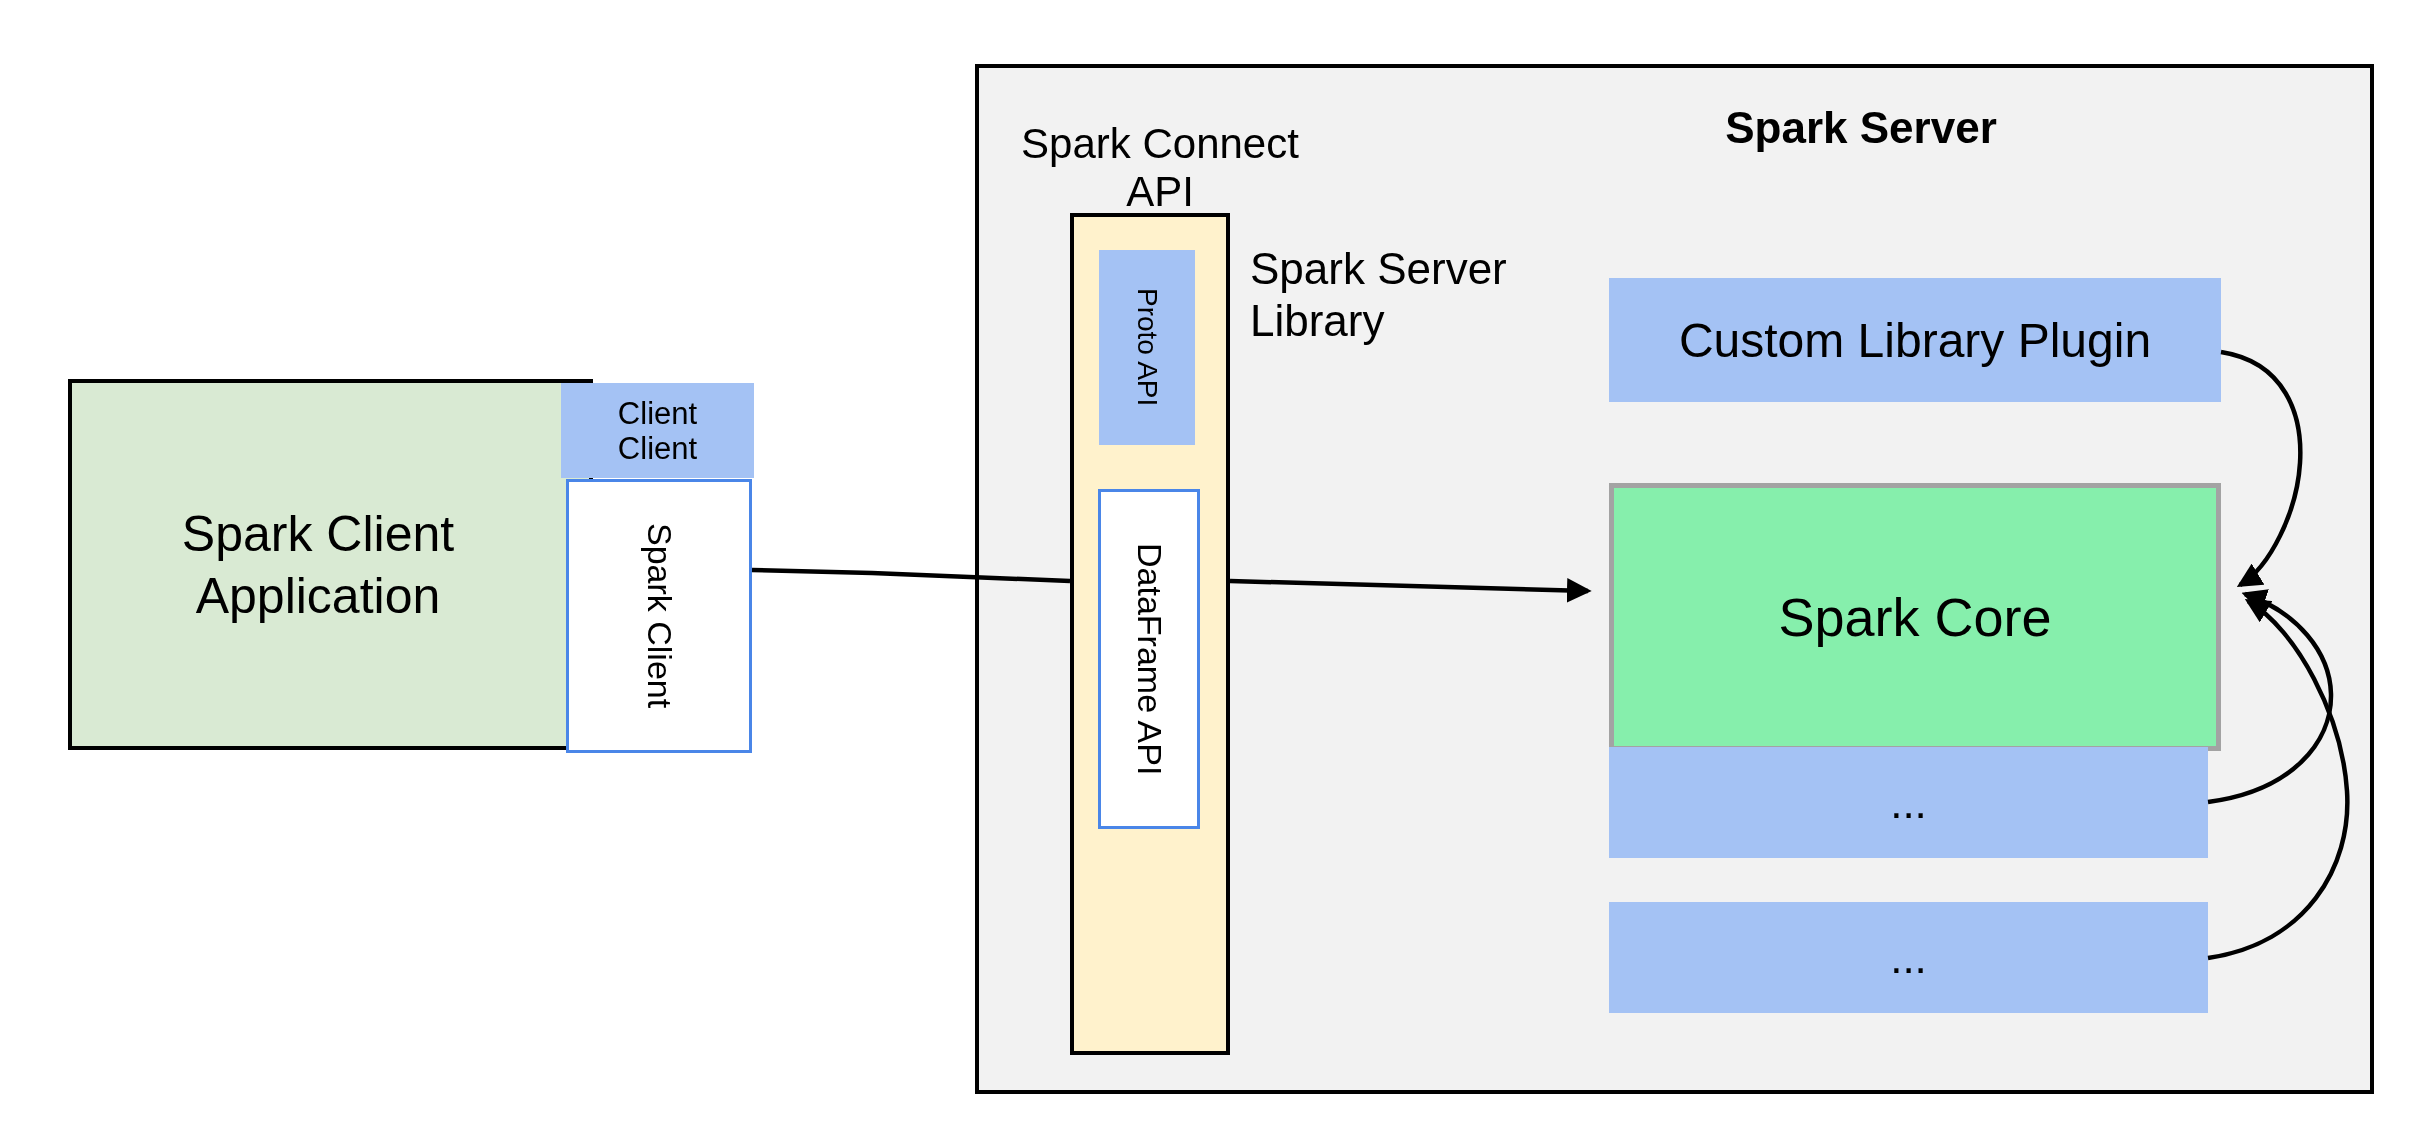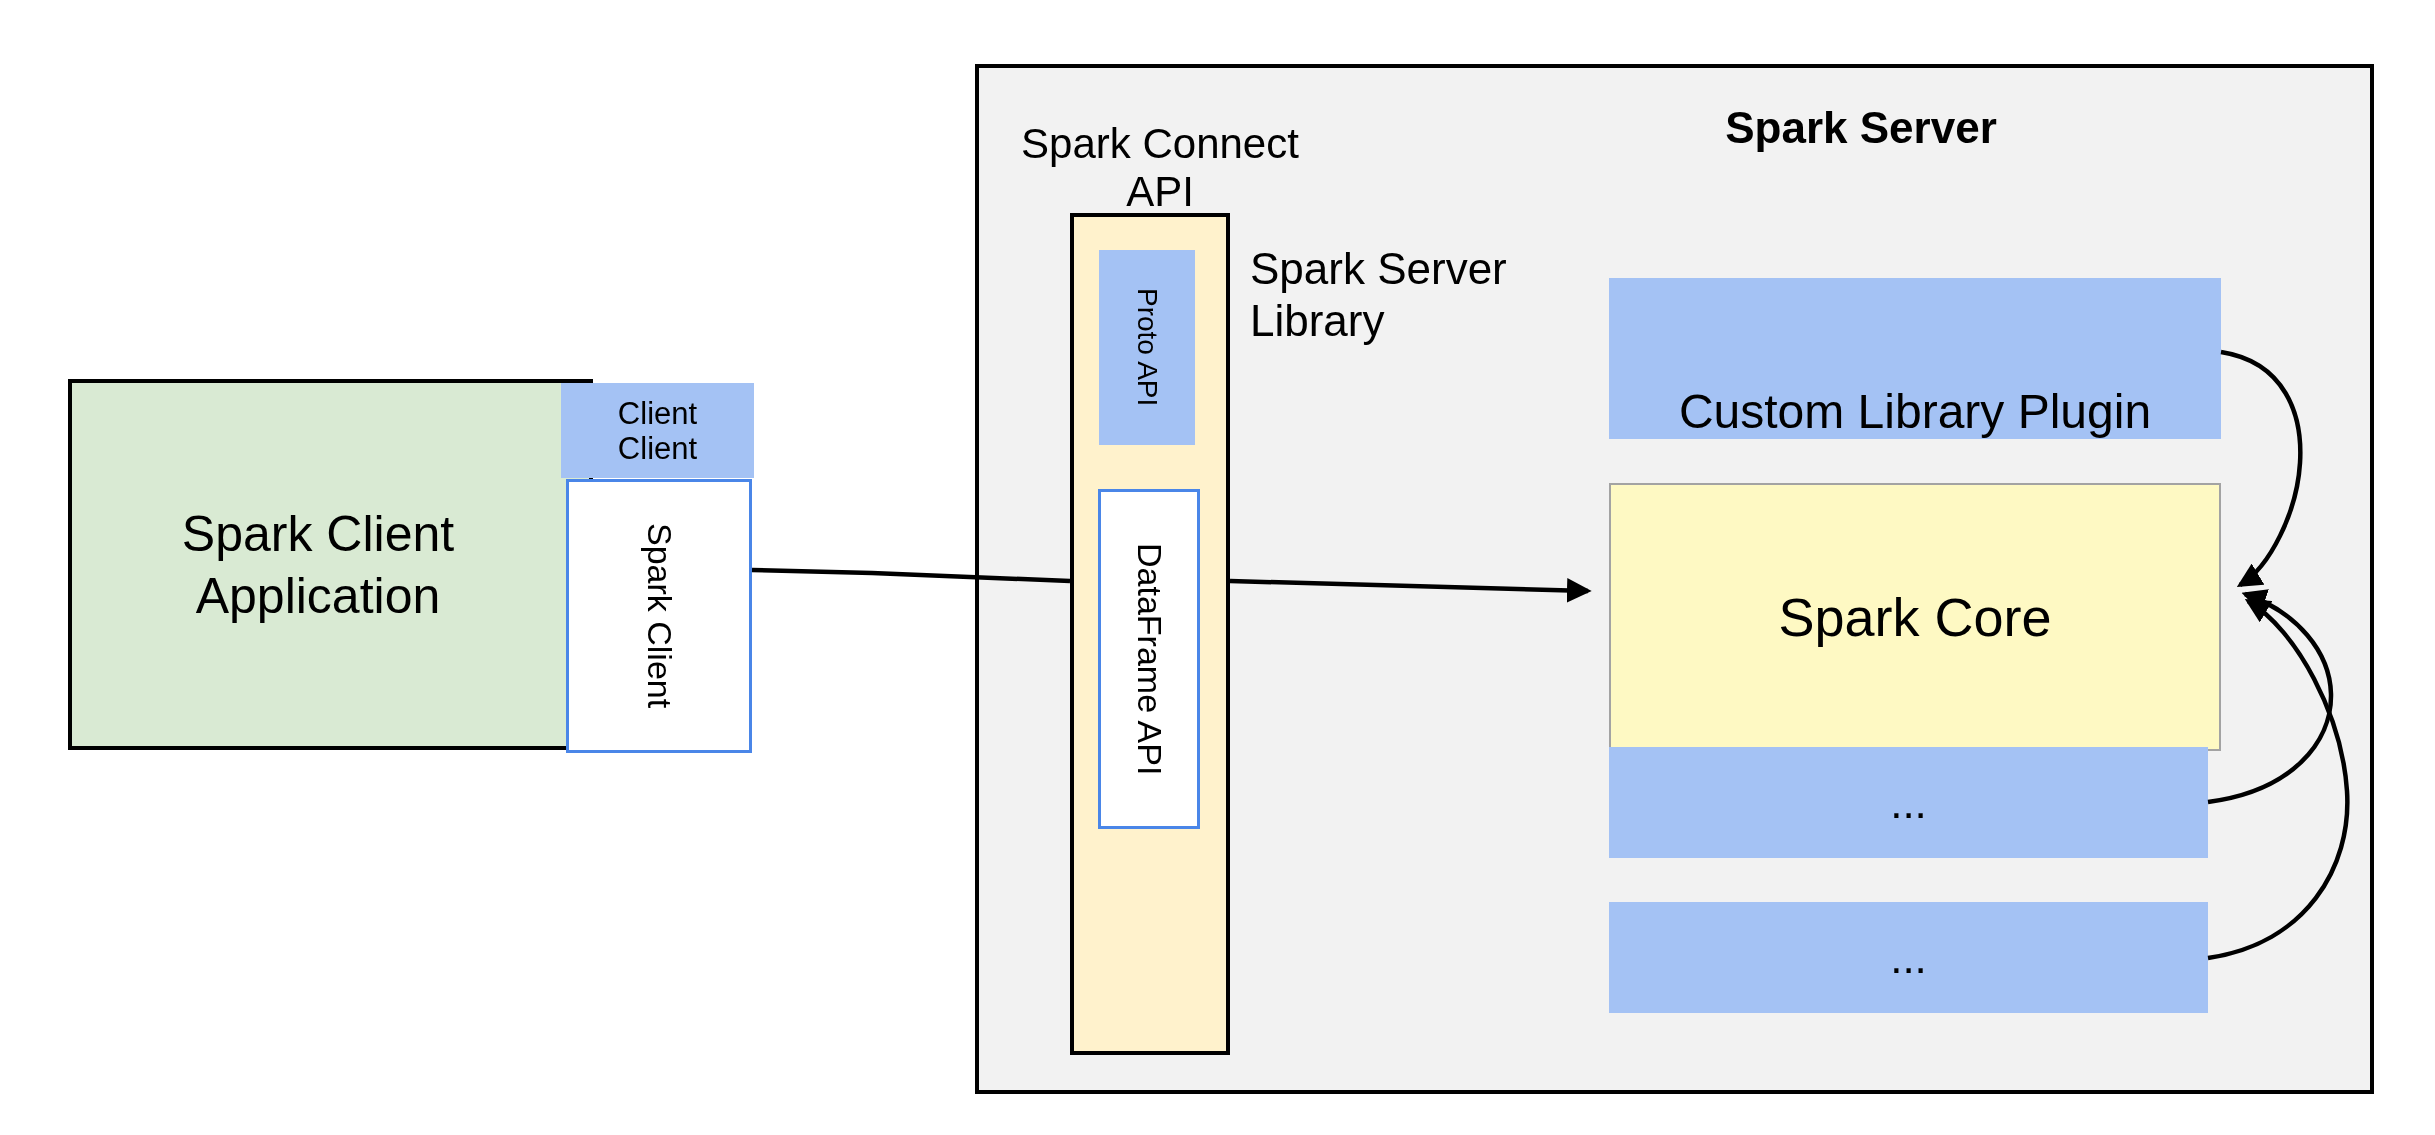--- a/index.html
+++ b/index.html
@@ -29,7 +29,7 @@
   #server-lib-label{left:1250px;top:243px;width:420px;font-size:44px;line-height:52px;text-align:left;}
 
   
-  #plugin-box{left:1609px;top:278px;width:612px;height:161px;background:#a4c2f4;font-size:48px;align-items:flex-end;}
+  #plugin-box{left:1609px;top:278px;width:612px;height:124px;background:#a4c2f4;font-size:48px;}
   #core-box{left:1609px;top:483px;width:612px;height:268px;background:#fef9c3;border:2px solid #a3a3a3;font-size:54px;}
   #slot1-box{left:1609px;top:747px;width:599px;height:111px;background:#a4c2f4;font-size:44px;}
   #slot2-box{left:1609px;top:902px;width:599px;height:111px;background:#a4c2f4;font-size:44px;}

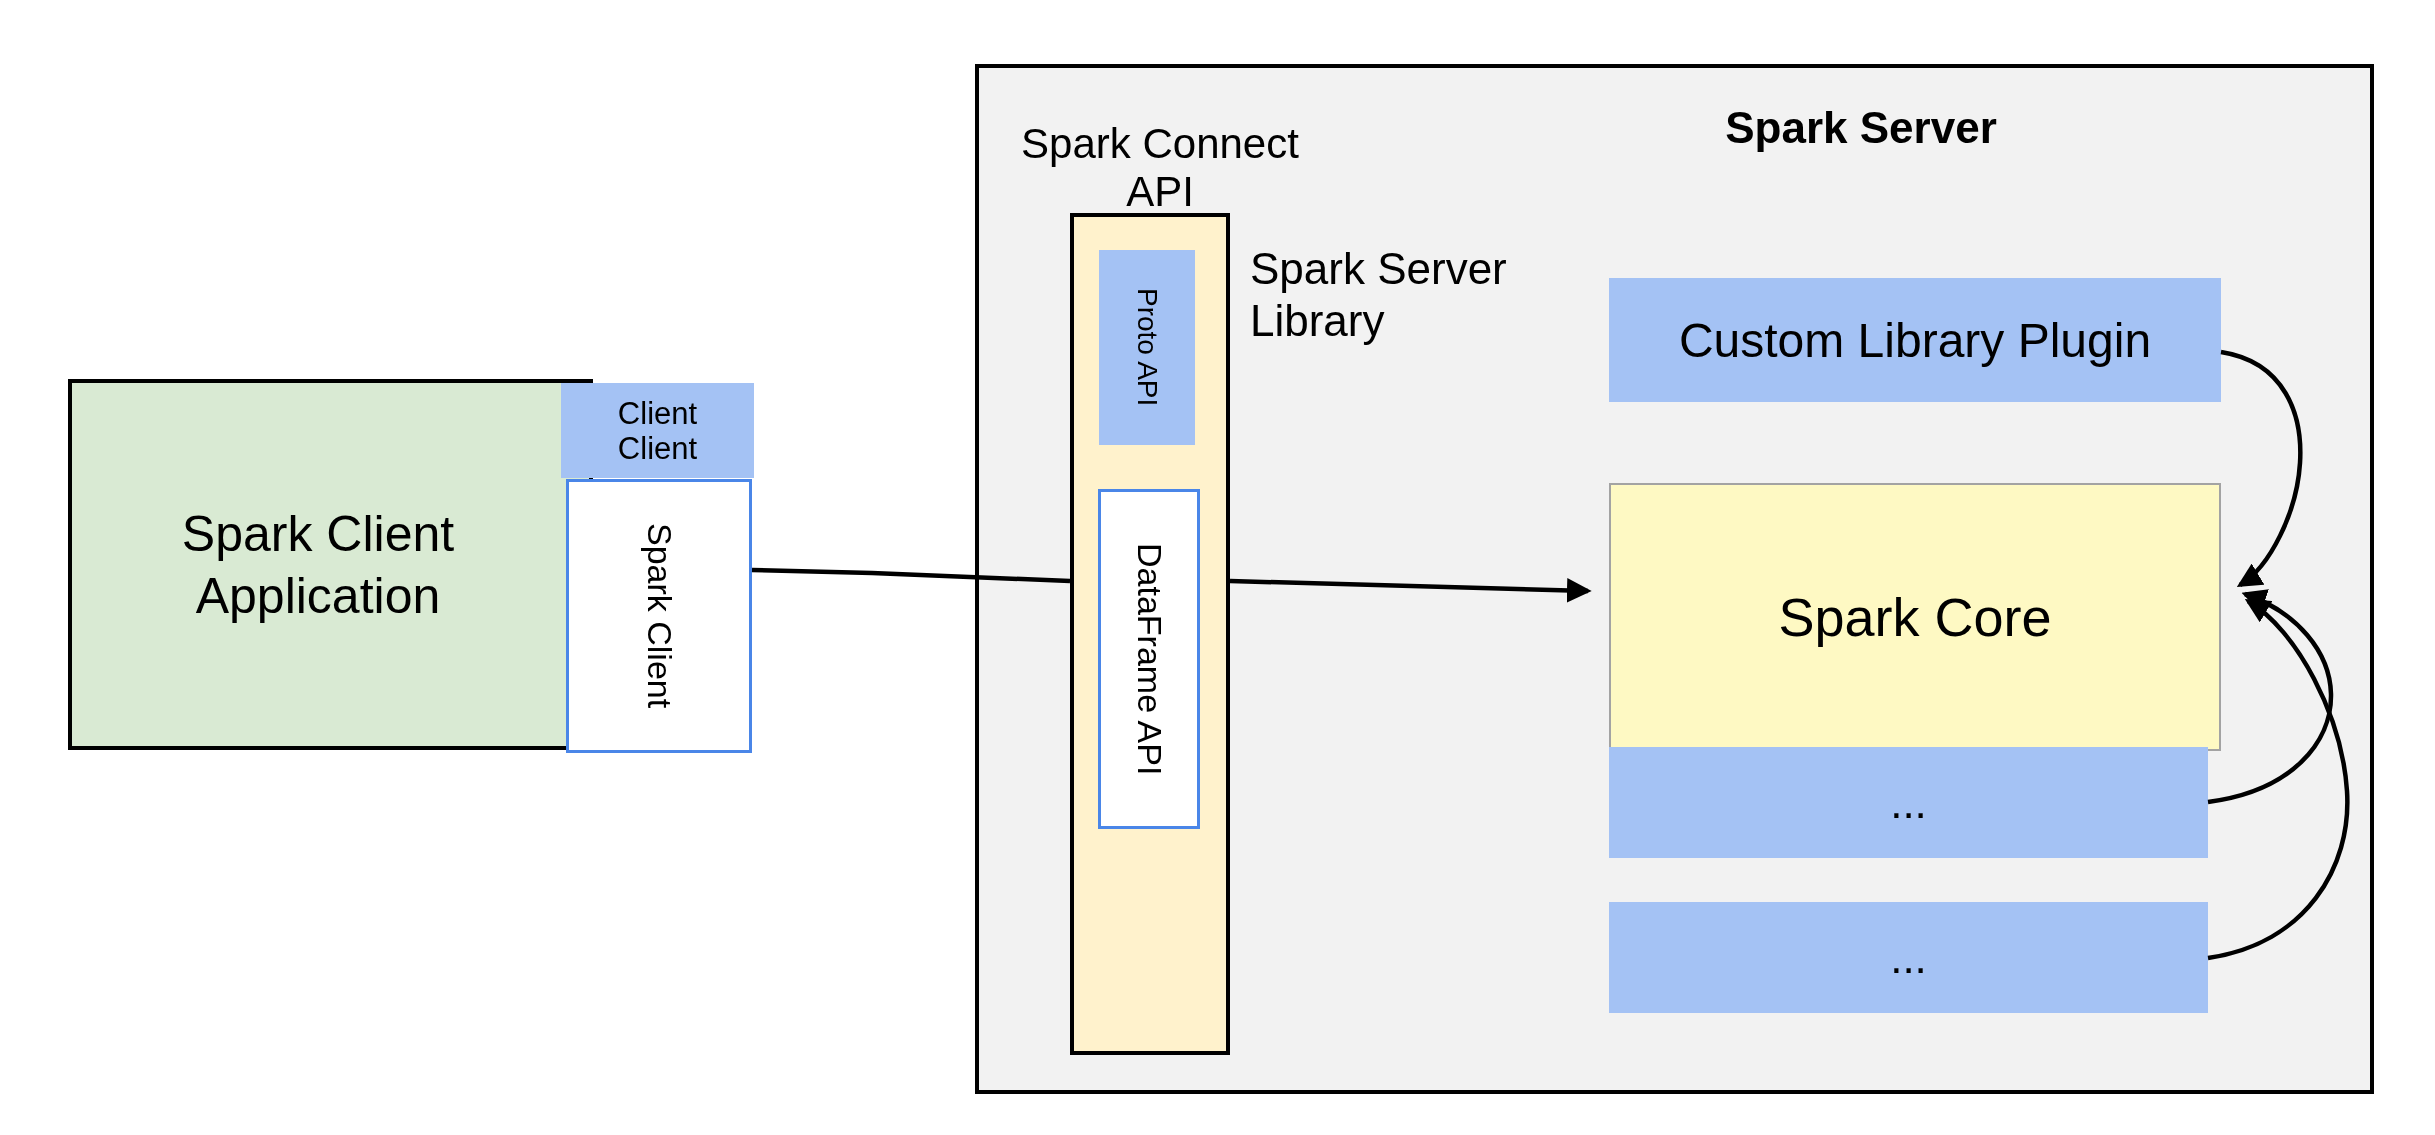--- a/index.html
+++ b/index.html
@@ -30,7 +30,7 @@
 
   
   #plugin-box{left:1609px;top:278px;width:612px;height:124px;background:#a4c2f4;font-size:48px;}
-  #core-box{left:1609px;top:483px;width:612px;height:268px;background:#fef9c3;border:2px solid #a3a3a3;font-size:54px;}
+  #core-box{left:1609px;top:483px;width:612px;height:268px;background:#86efac;border:5px solid #a3a3a3;font-size:54px;}
   #slot1-box{left:1609px;top:747px;width:599px;height:111px;background:#a4c2f4;font-size:44px;}
   #slot2-box{left:1609px;top:902px;width:599px;height:111px;background:#a4c2f4;font-size:44px;}
 

